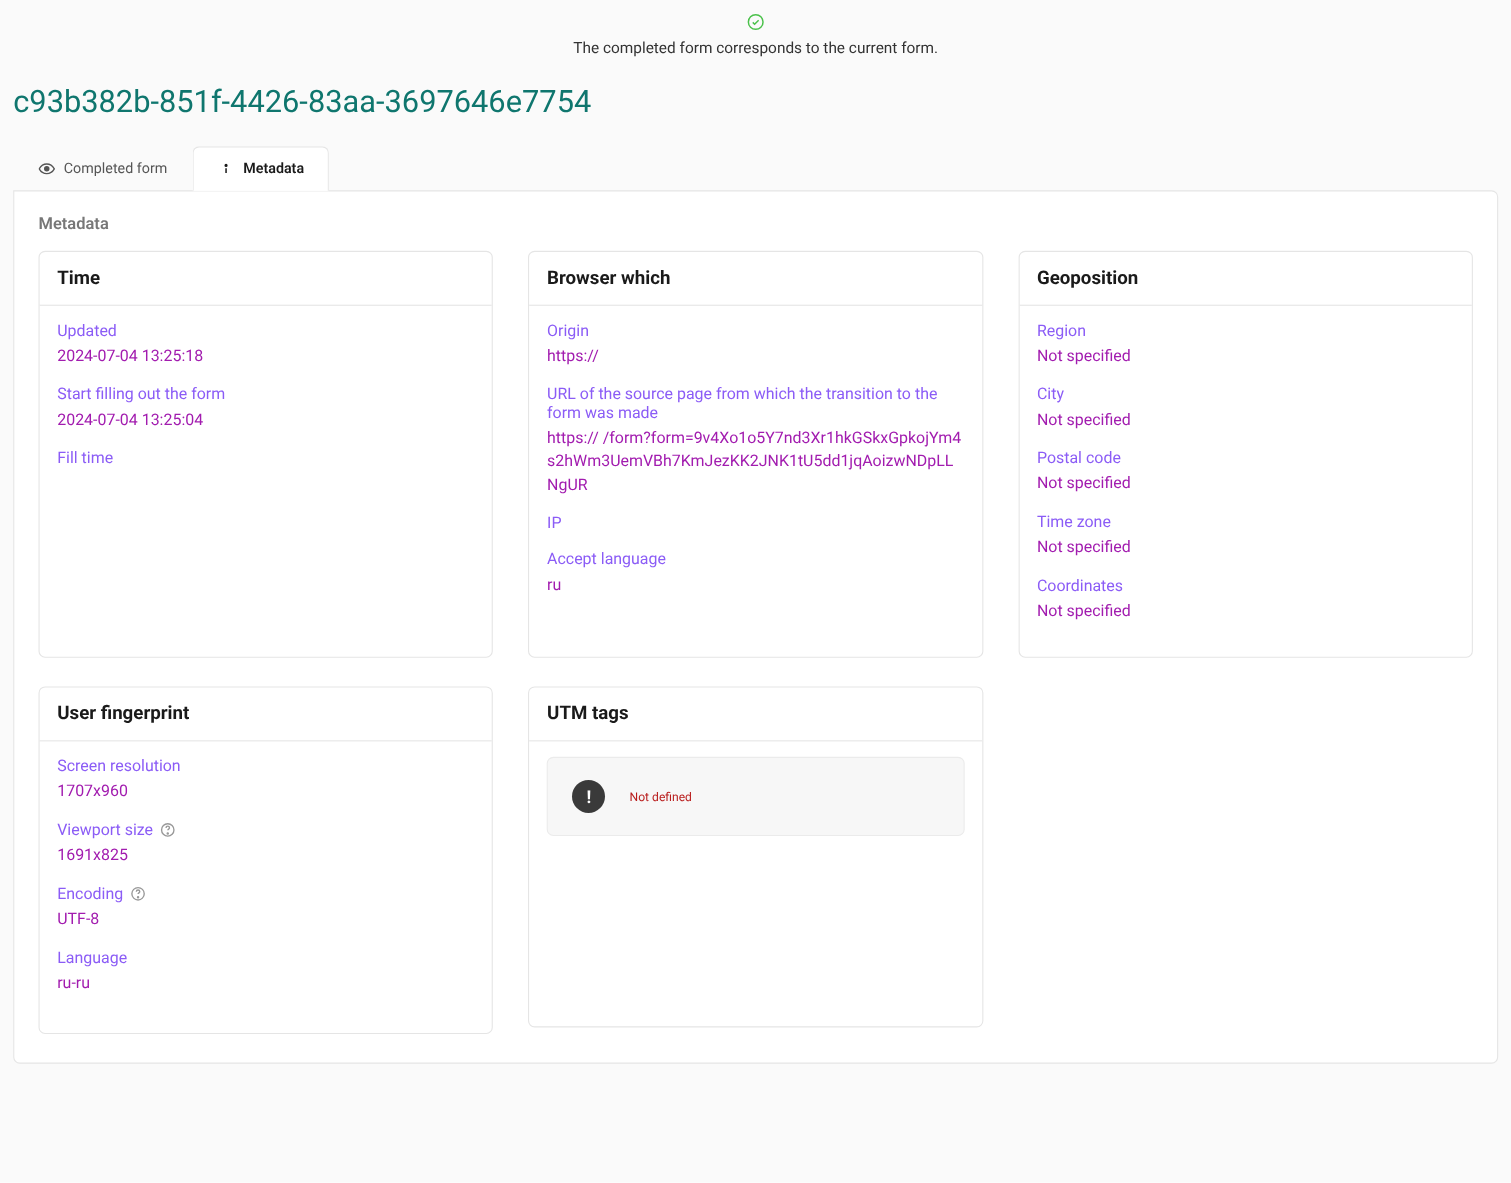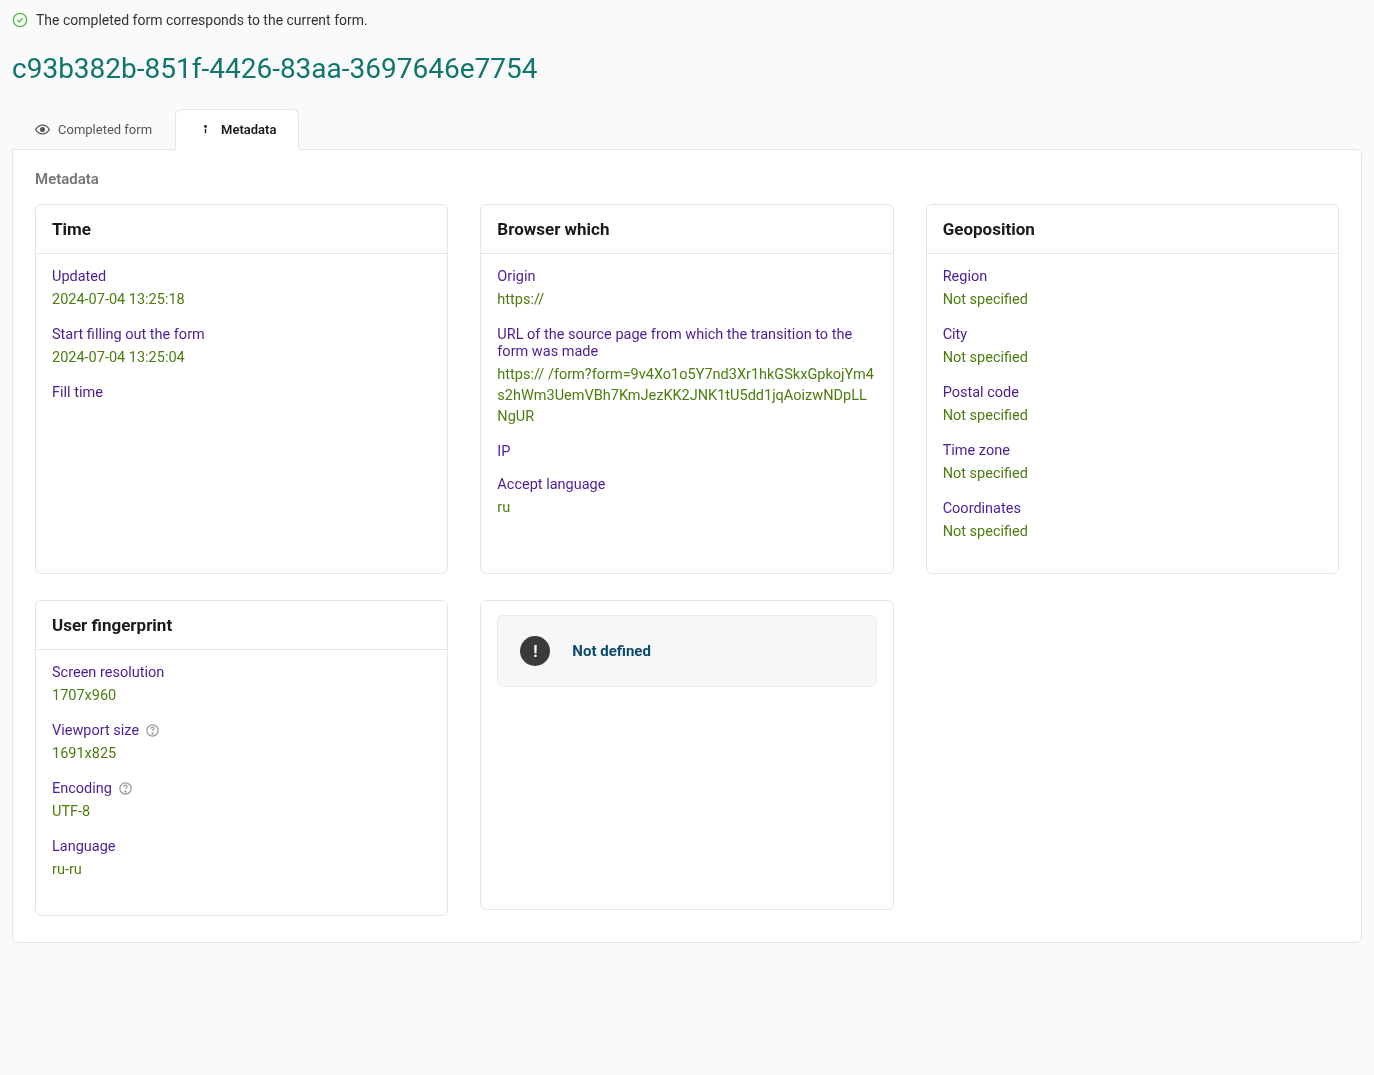--- a/index.html
+++ b/index.html
@@ -16,6 +16,7 @@
       color: #333;
       font-size: 14px;
       margin-bottom: 24px;
+      flex-direction: column;
     }
     .check-circle {
       width: 16px;

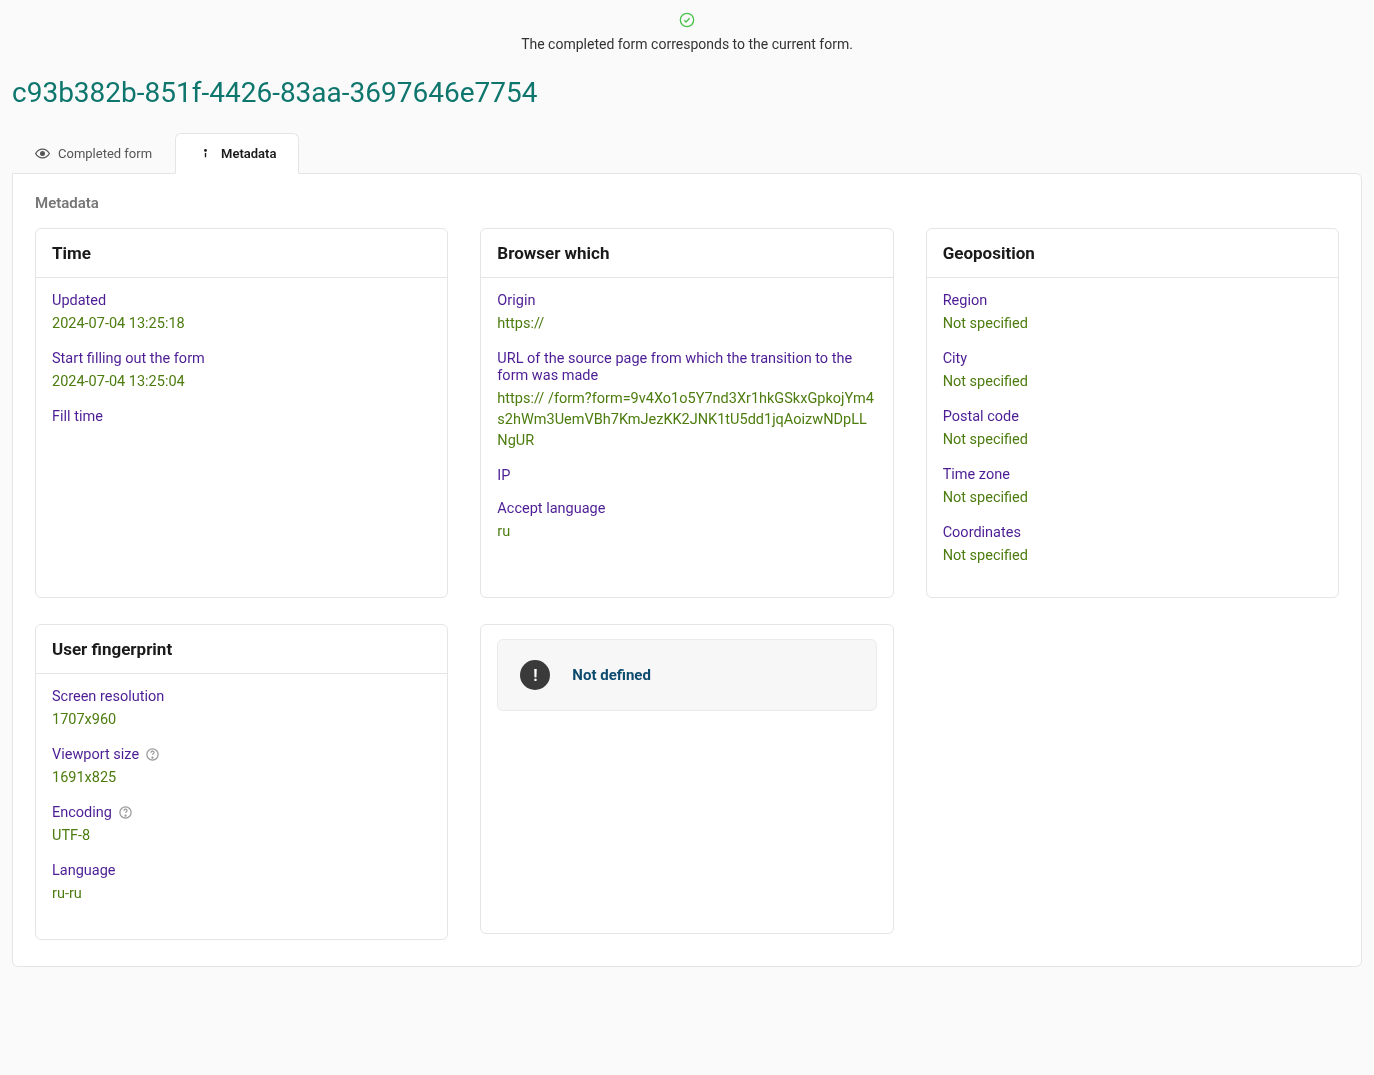--- a/index.html
+++ b/index.html
@@ -105,7 +105,7 @@
     }
     .field:last-child { margin-bottom: 0; }
     .field-label {
-      color: #4c1d95;
+      color: #8b5cf6;
       font-size: 14.5px;
       margin-bottom: 4px;
       display: flex;

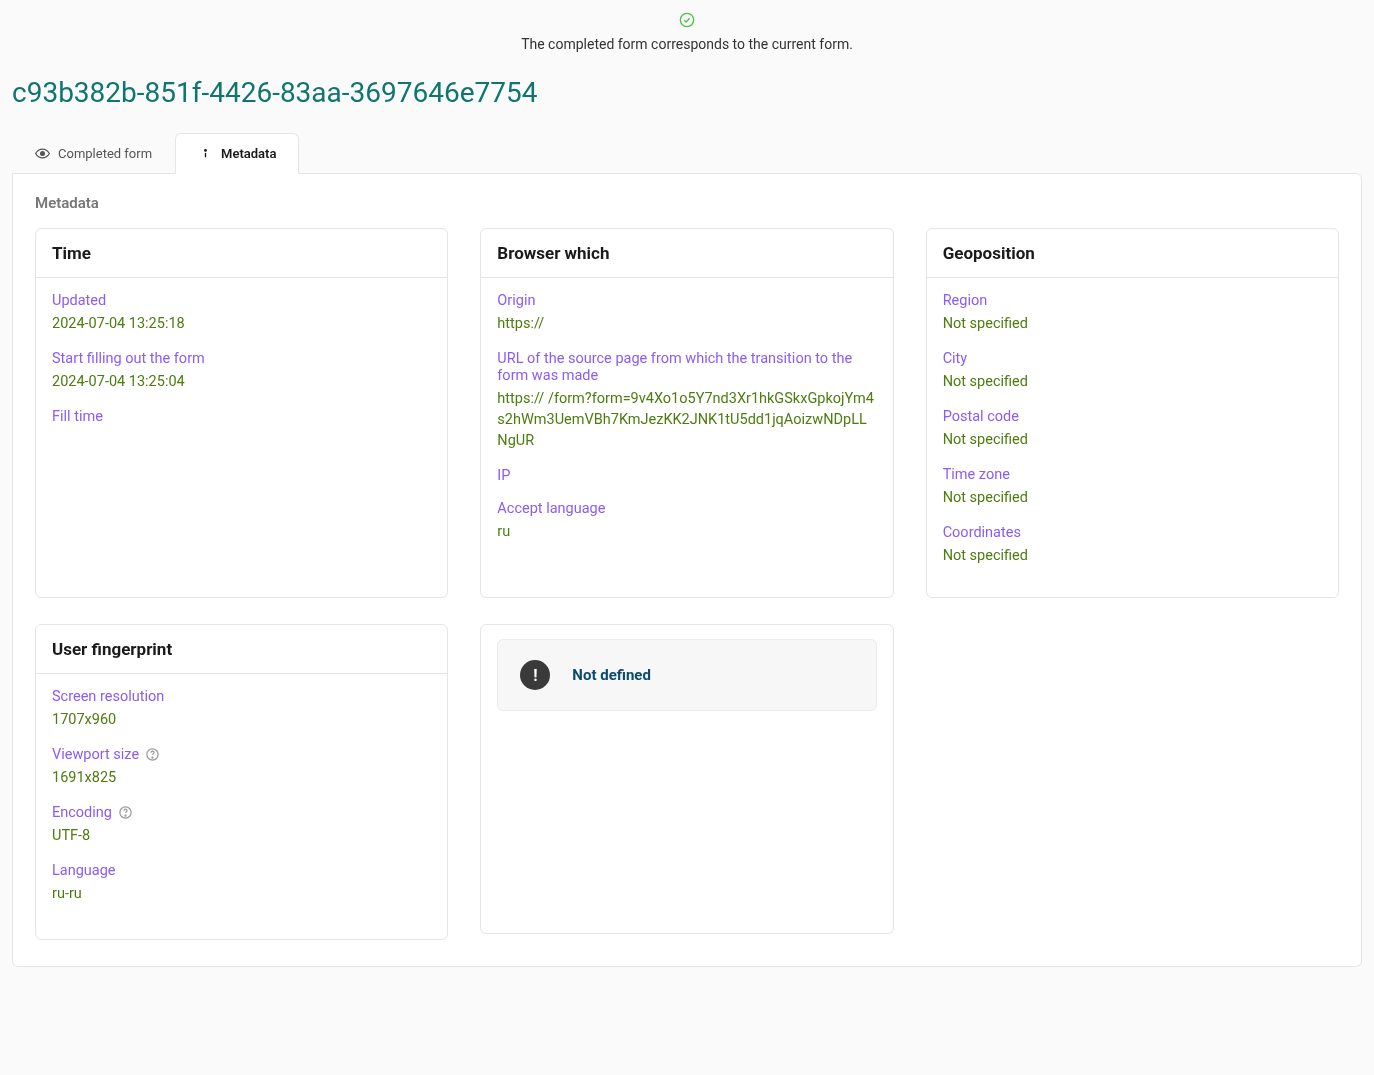--- a/index.html
+++ b/index.html
@@ -113,7 +113,7 @@
       gap: 6px;
     }
     .field-value {
-      color: #4d7c0f;
+      color: #a21caf;
       font-size: 14.5px;
       word-break: break-all;
       line-height: 1.45;

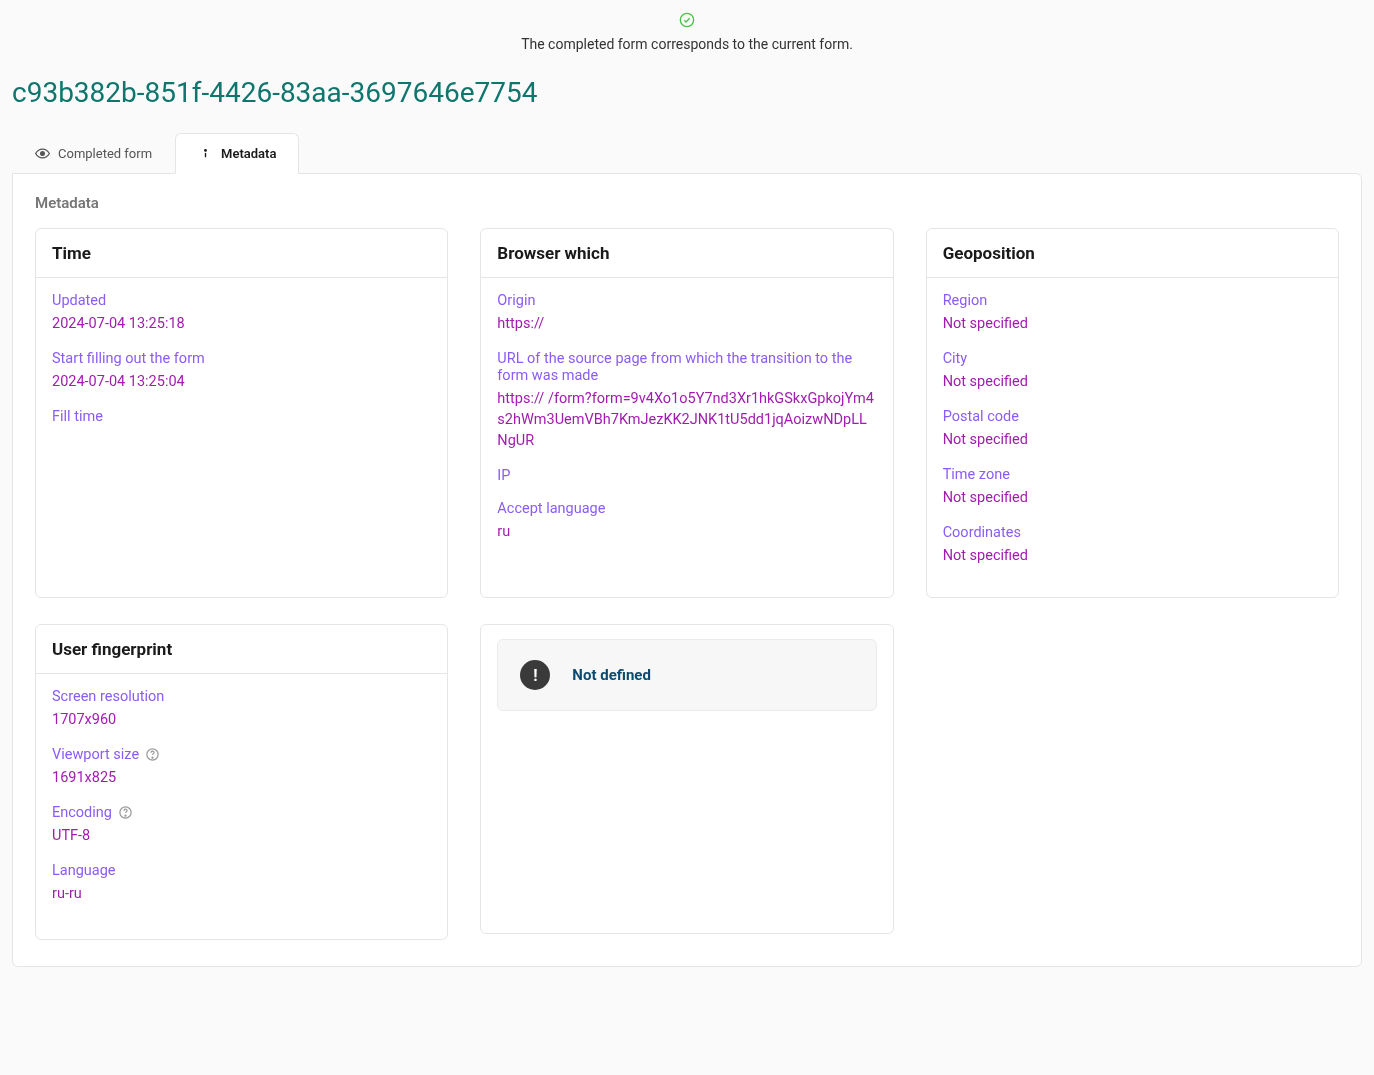--- a/index.html
+++ b/index.html
@@ -309,6 +309,9 @@
     </div>
 
     <div class="card" style="height:310px">
+      <div class="card-header">
+          <div class="card-title">UTM tags</div>
+        </div>
       <div class="card-body">
         <div class="not-defined-box">
           <div class="excl-circle">!</div>

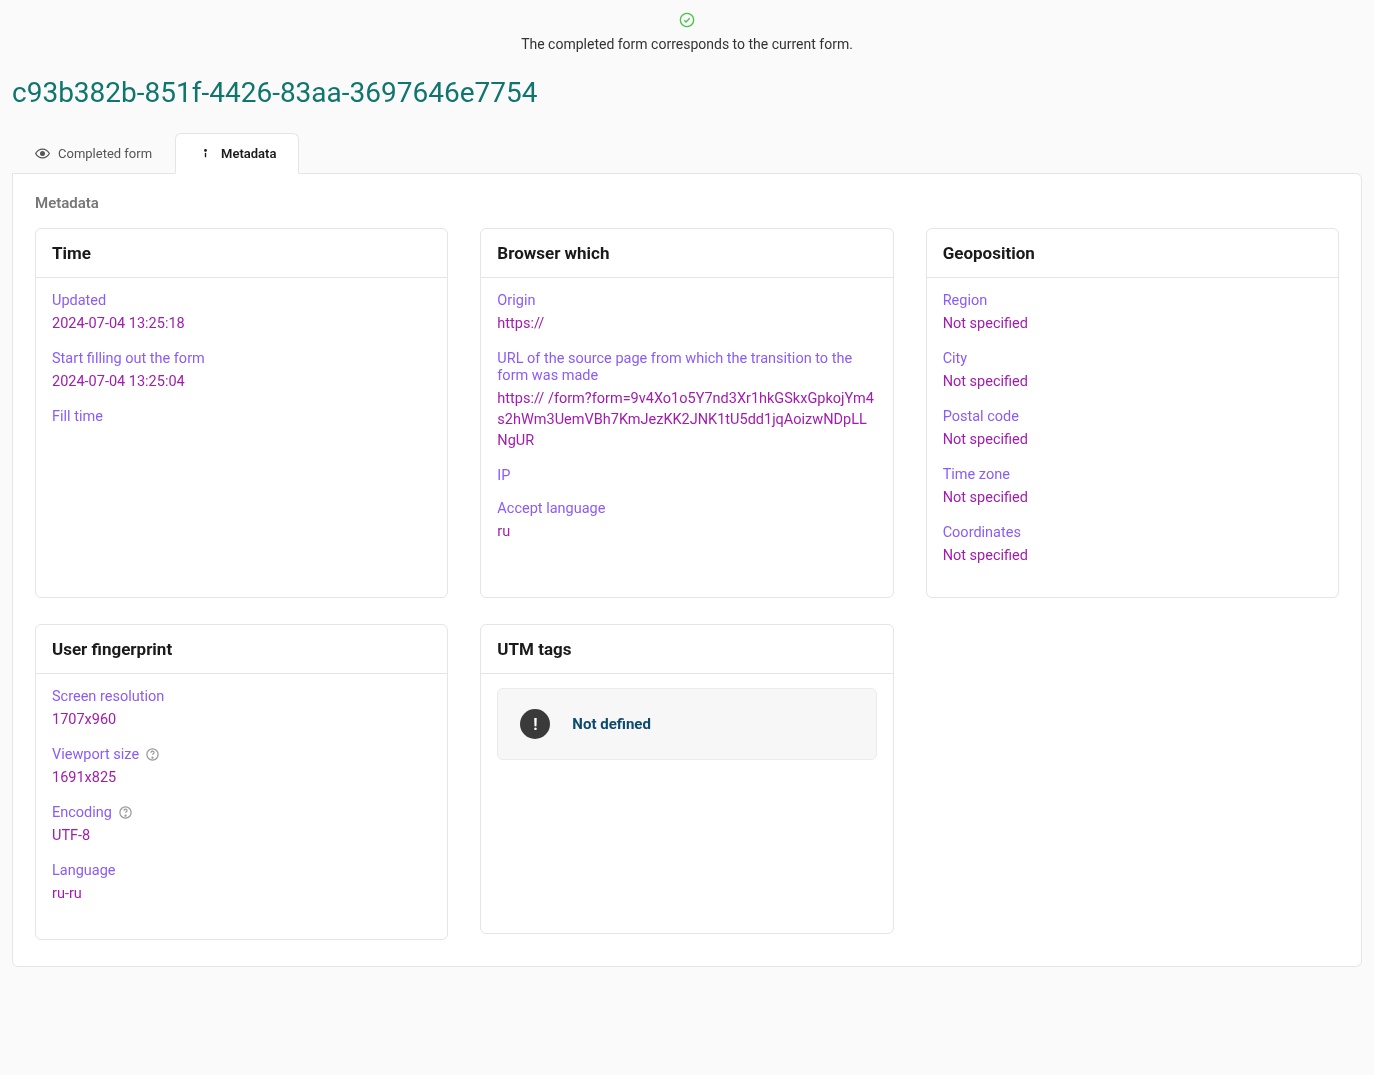--- a/index.html
+++ b/index.html
@@ -149,9 +149,9 @@
       flex-shrink: 0;
     }
     .not-defined-text {
-      font-weight: 700;
-      font-size: 15px;
-      color: #0c4a6e;
+      font-weight: 400;
+      font-size: 11px;
+      color: #b91c1c;
     }
     .empty-cell {
       visibility: hidden;

